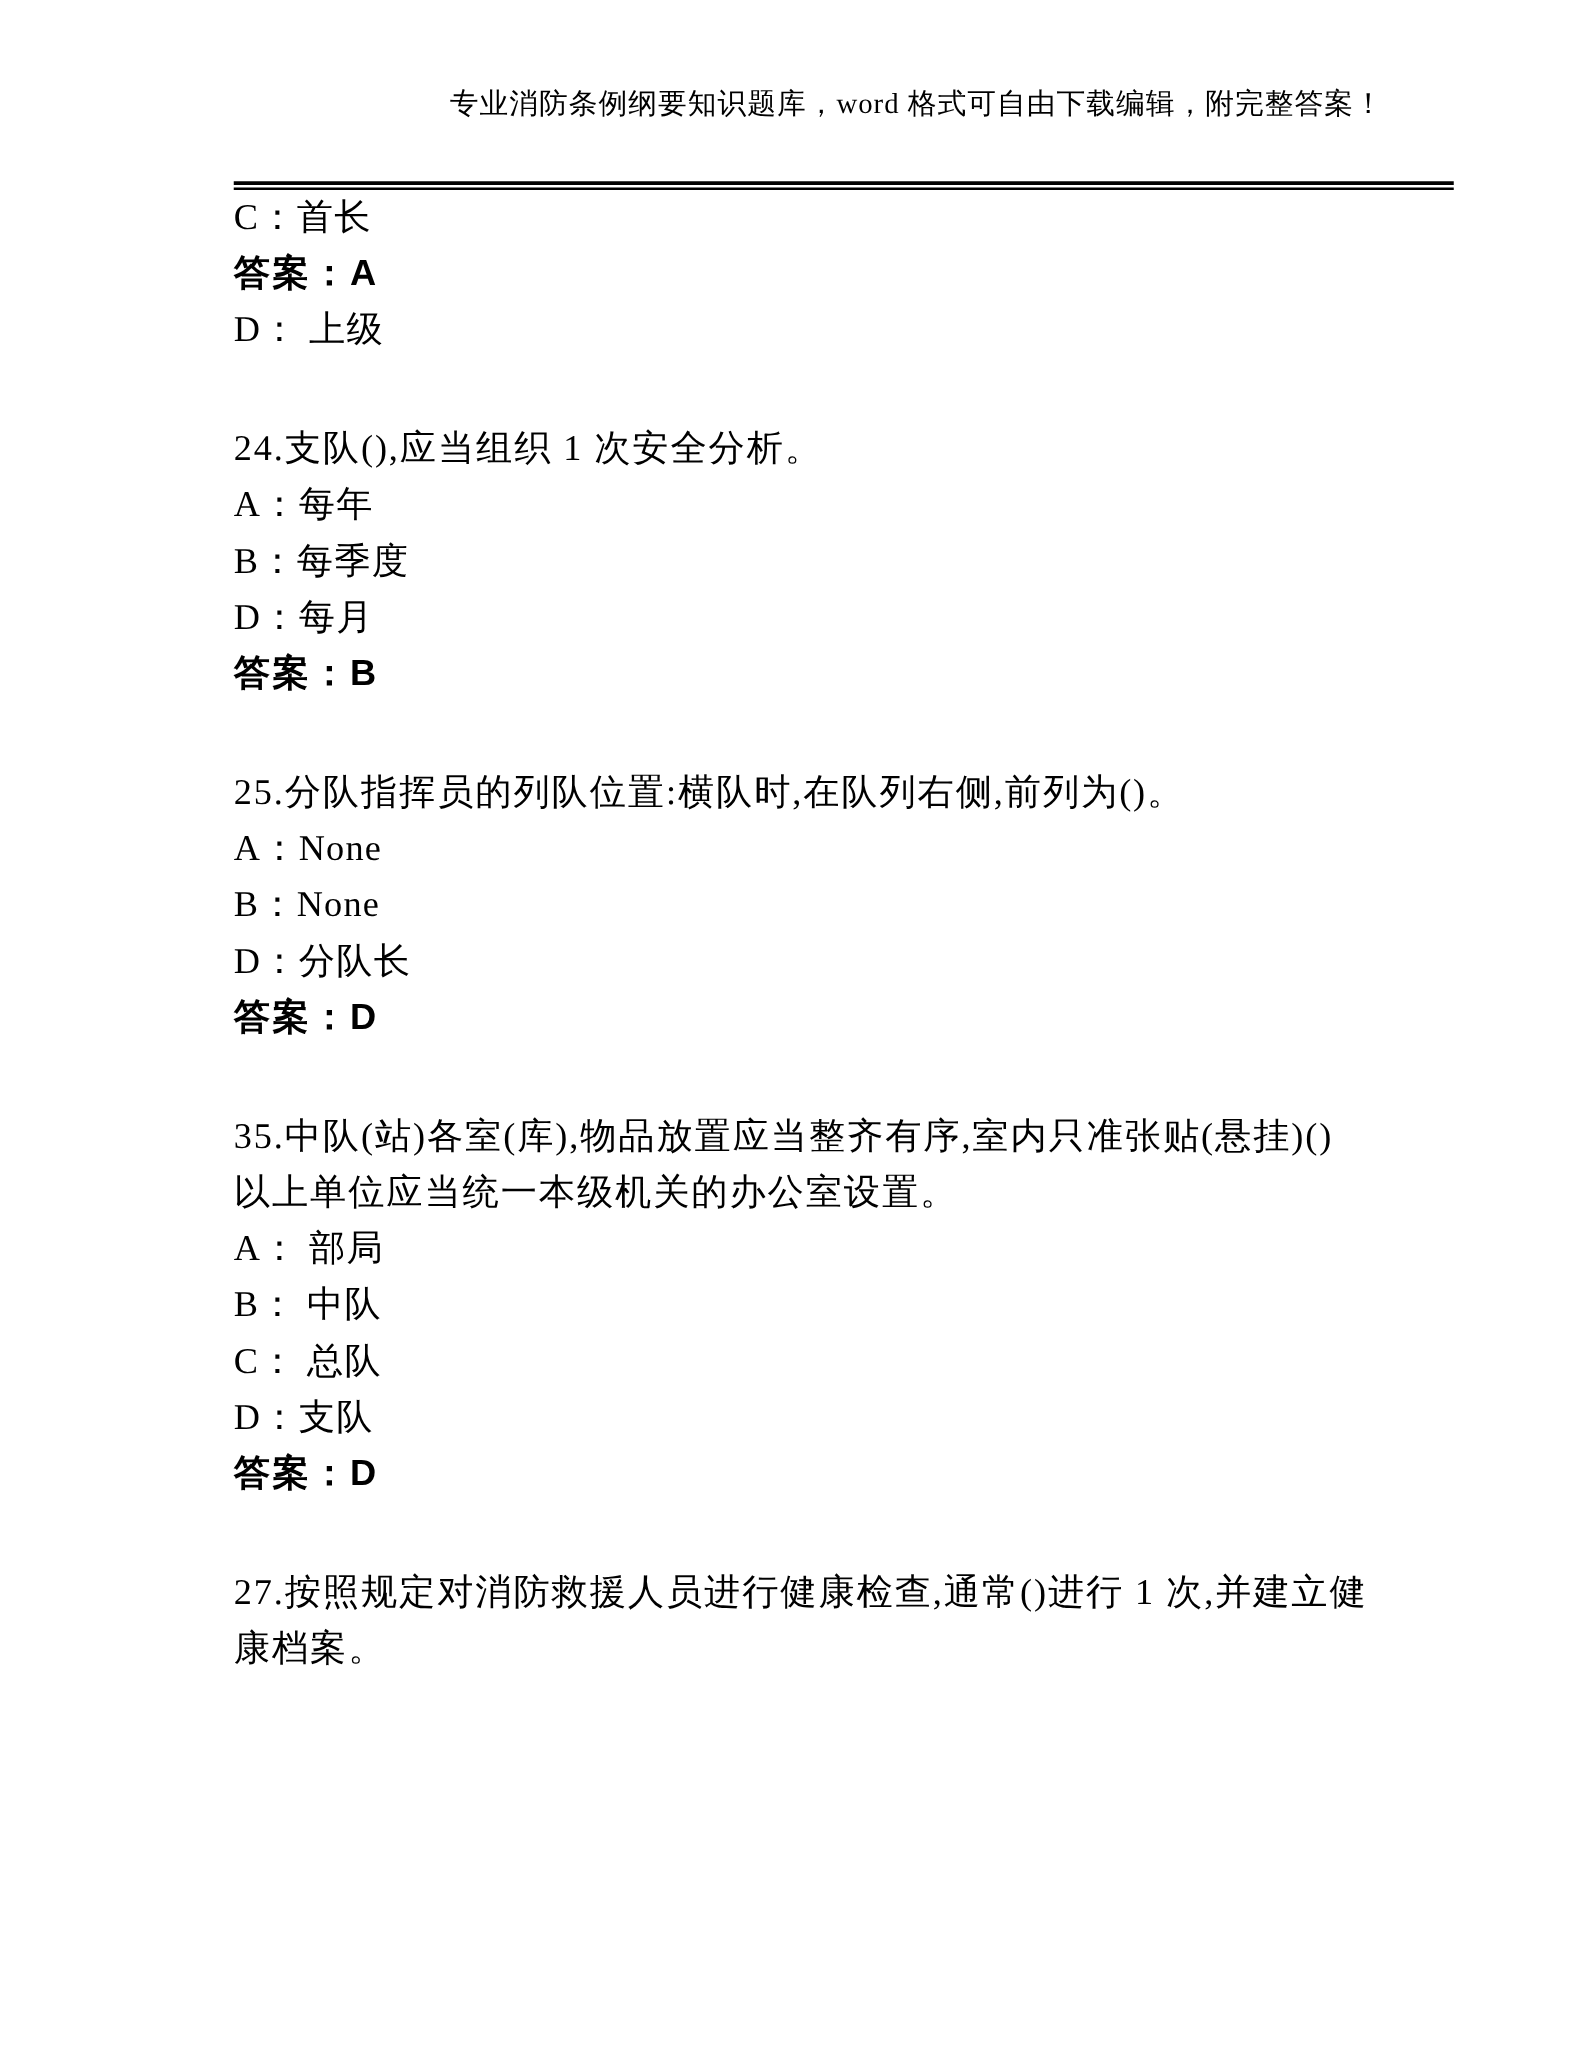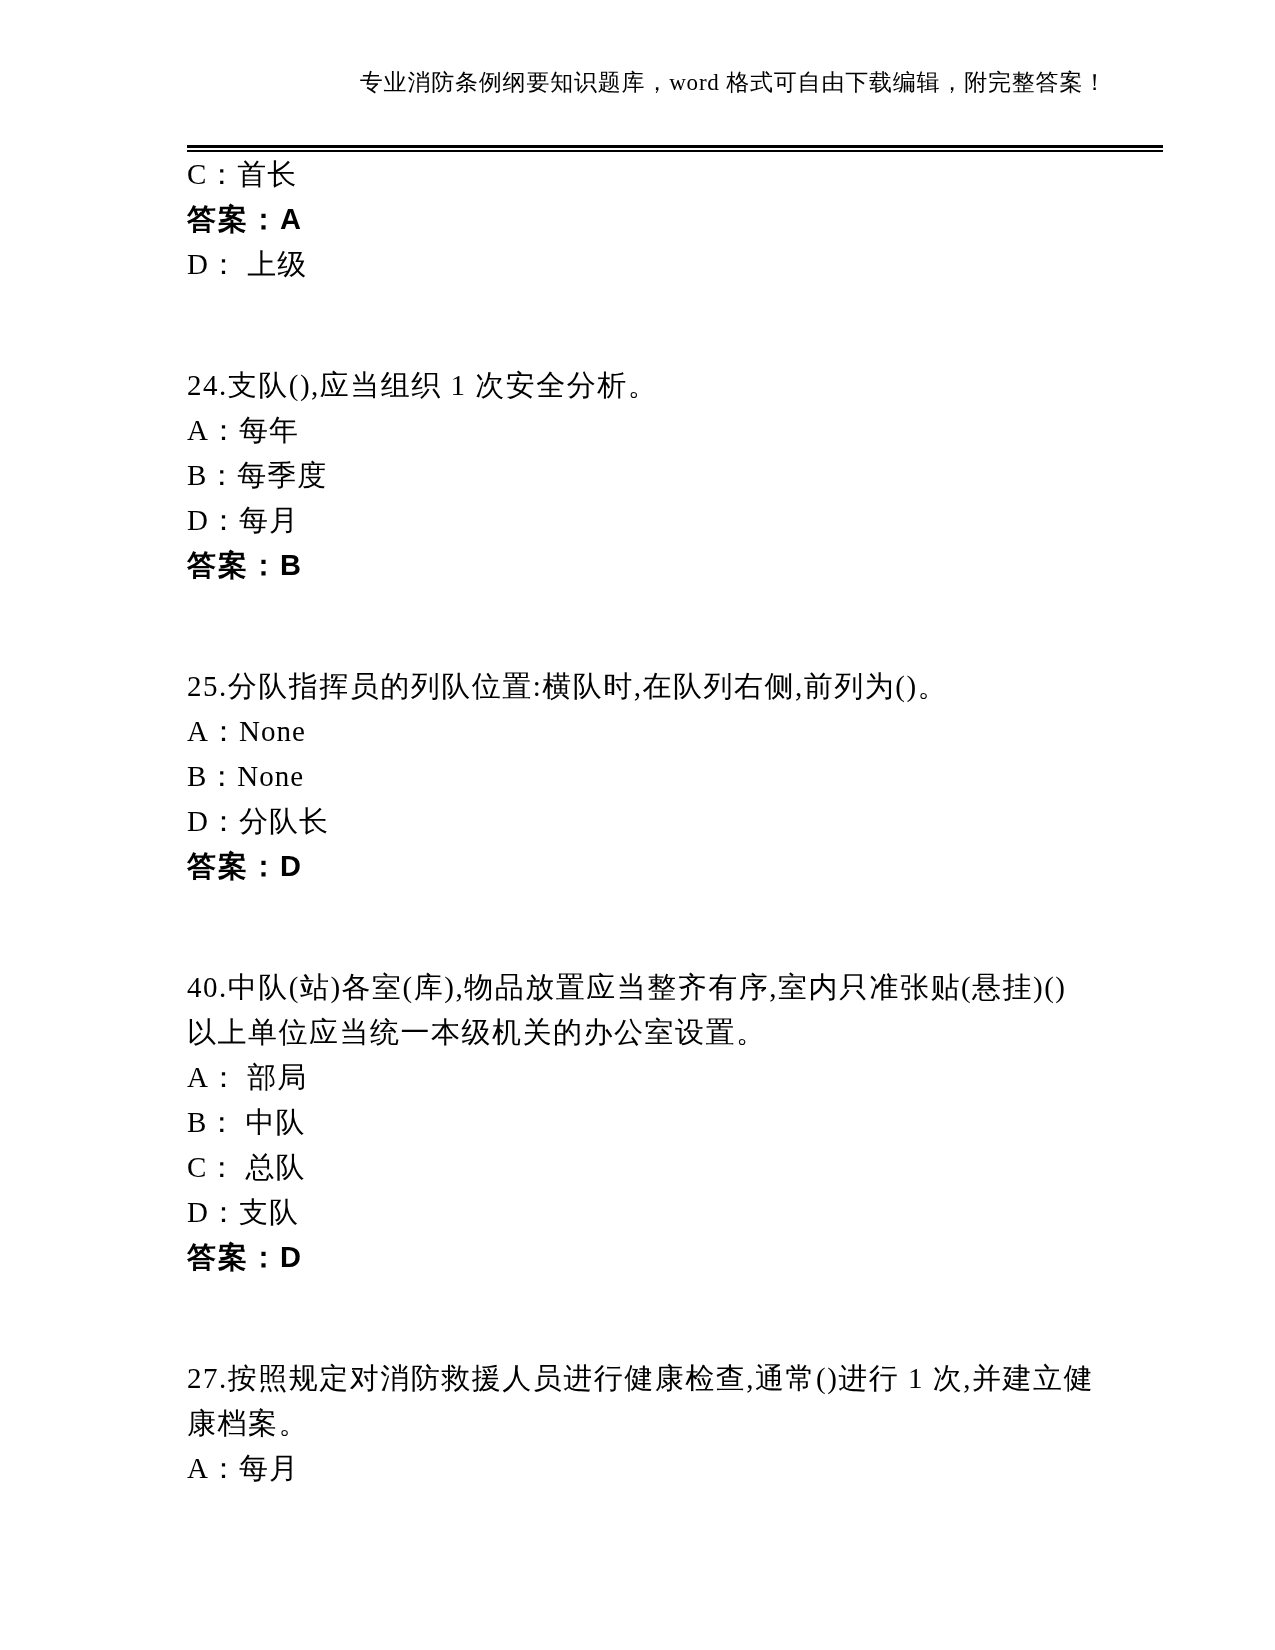--- a/index.html
+++ b/index.html
@@ -46,7 +46,7 @@
     white-space: pre-wrap;
   }
   .question-text { letter-spacing: 1.5px; }
-  .question + .question { margin-top: 76px; }
+  .question + .question { margin-top: 50px; }
   .answer {
     font-weight: 700;
     letter-spacing: 2px;

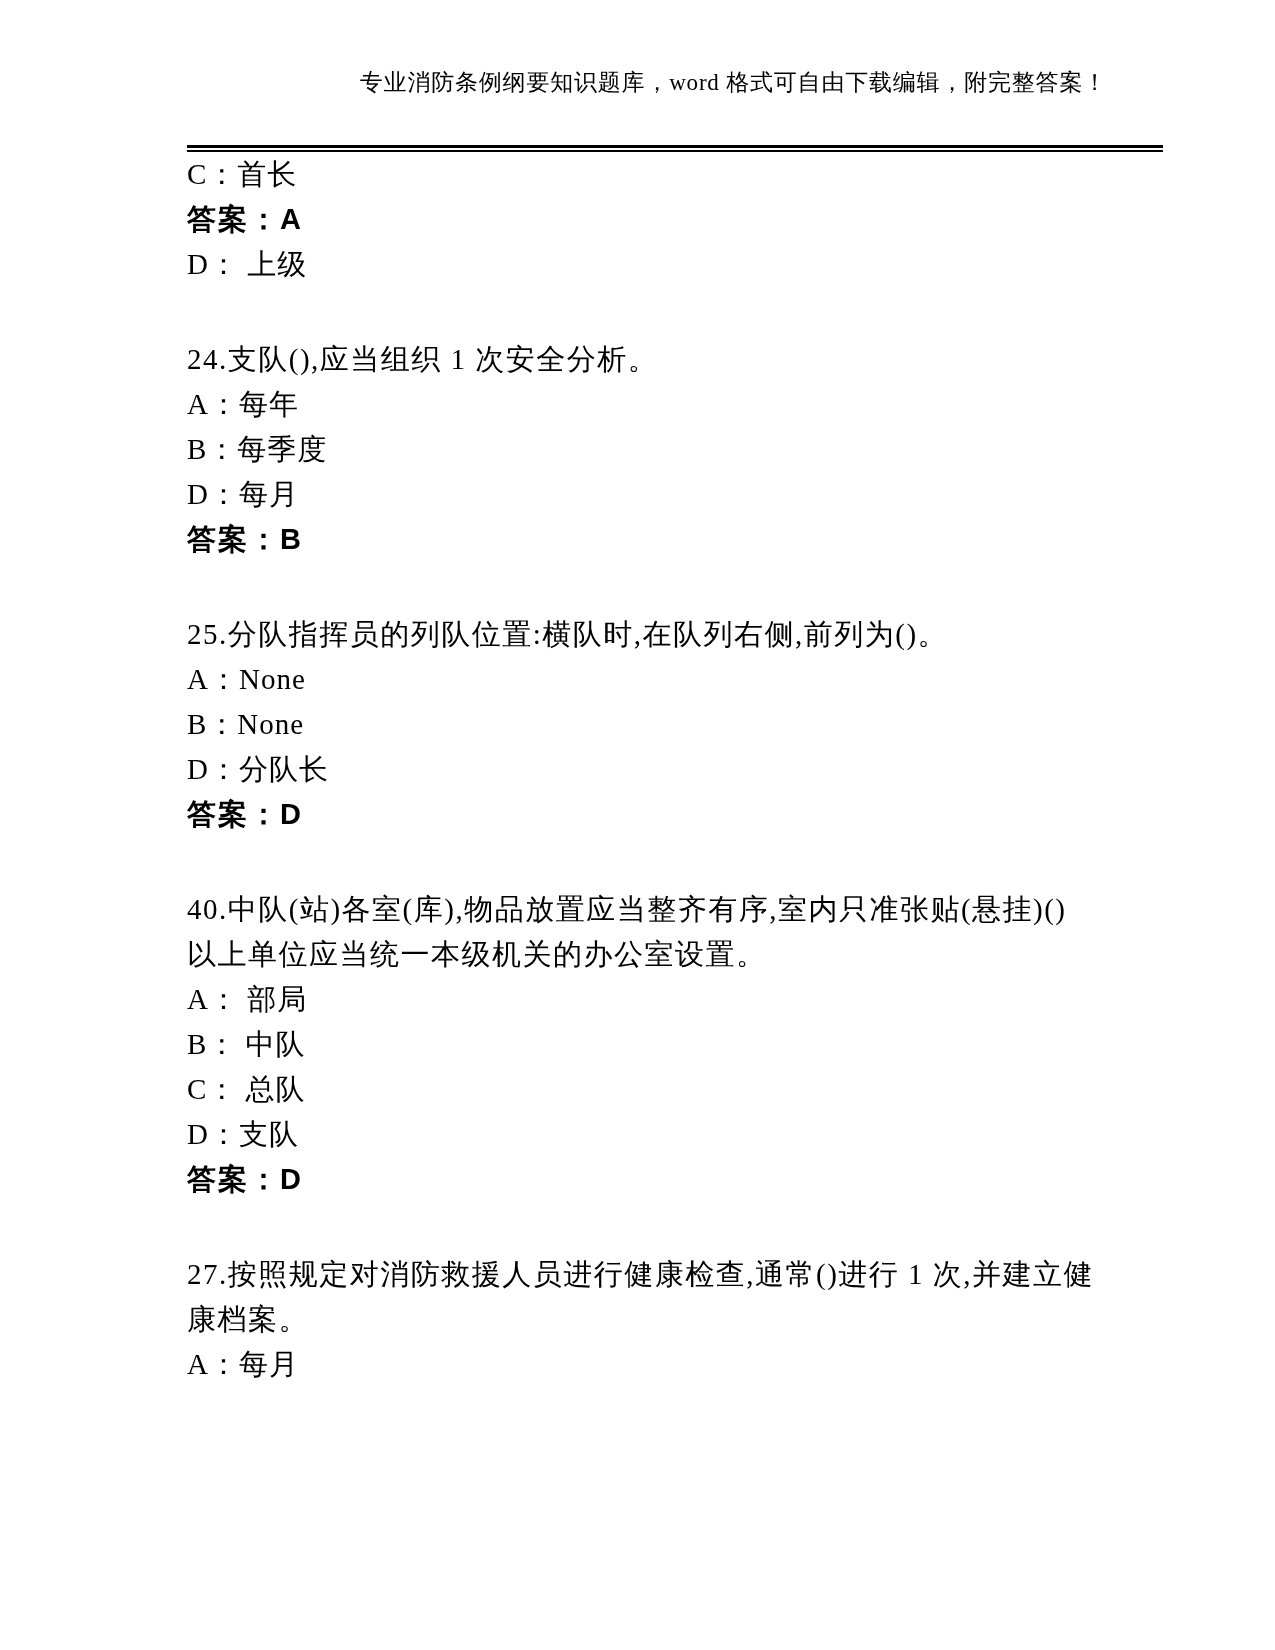--- a/index.html
+++ b/index.html
@@ -90,7 +90,7 @@
     </section>
 
     <section class="question">
-      <div class="line question-text">40.中队(站)各室(库),物品放置应当整齐有序,室内只准张贴(悬挂)()</div>
+      <div class="line question-text">35.中队(站)各室(库),物品放置应当整齐有序,室内只准张贴(悬挂)()</div>
       <div class="line question-text">以上单位应当统一本级机关的办公室设置。</div>
       <div class="line option">A： 部局</div>
       <div class="line option">B： 中队</div>

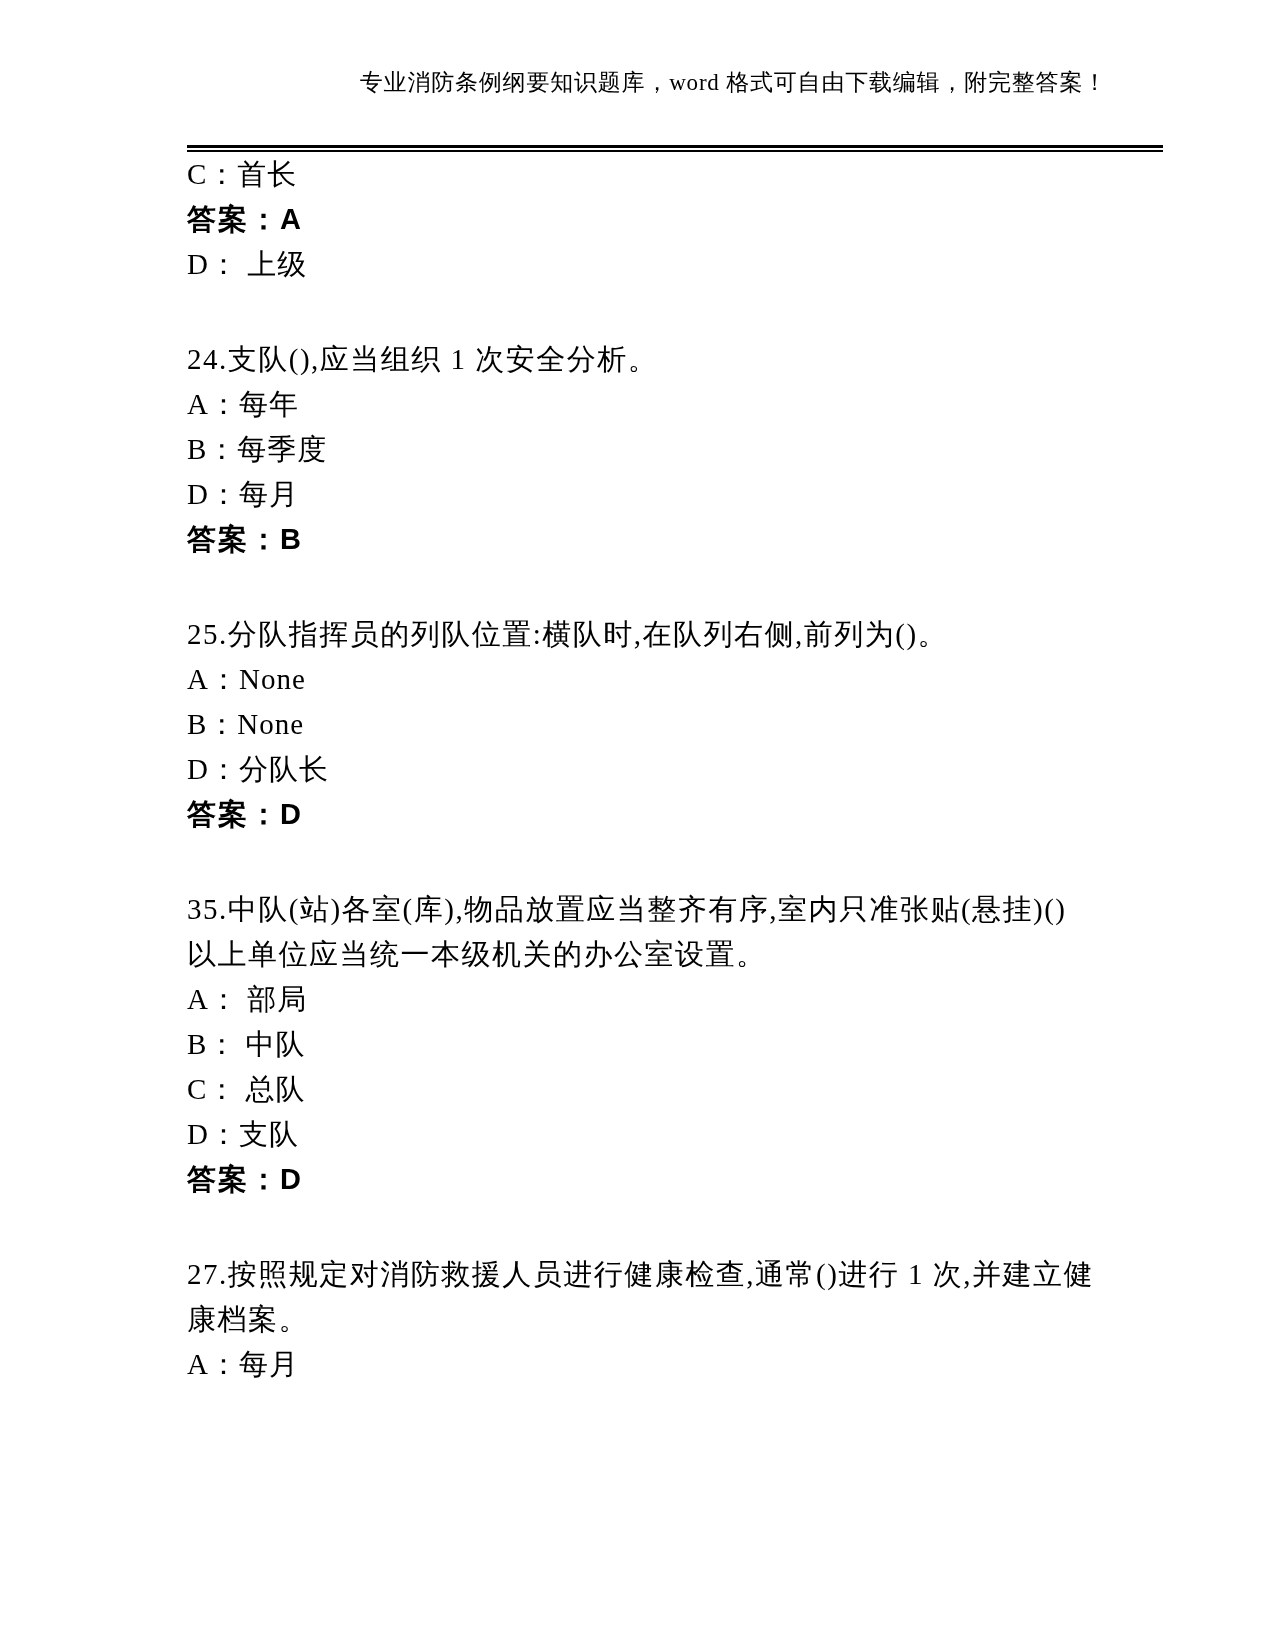--- a/index.html
+++ b/index.html
@@ -102,7 +102,6 @@
     <section class="question">
       <div class="line question-text">27.按照规定对消防救援人员进行健康检查,通常()进行 1 次,并建立健</div>
       <div class="line question-text">康档案。</div>
-      <div class="line option">A：每月</div>
     </section>
 
   </main>

